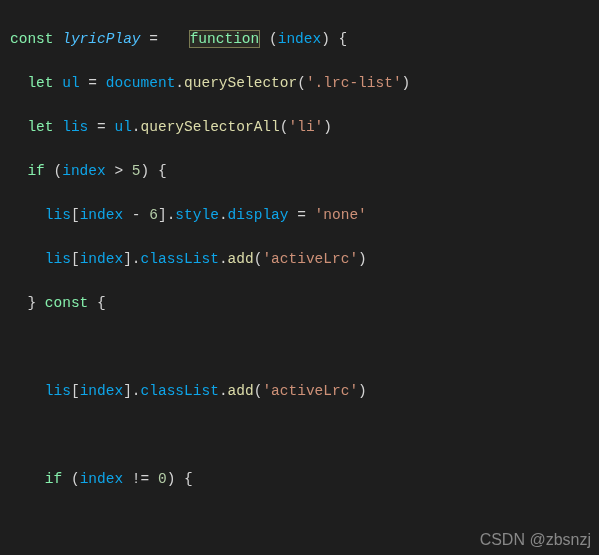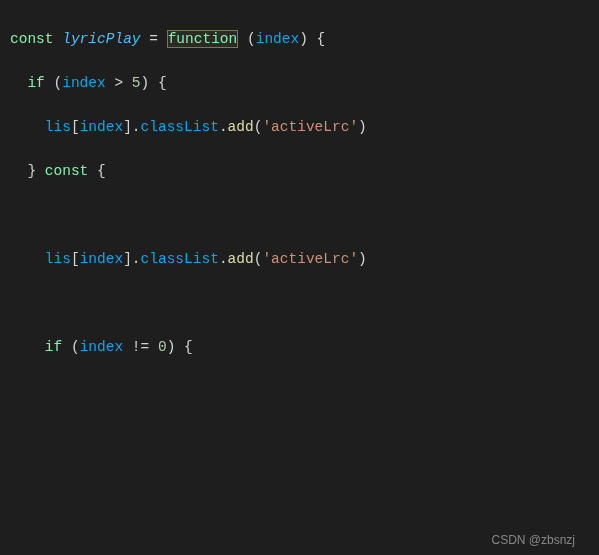--- a/index.html
+++ b/index.html
@@ -28,7 +28,7 @@
   .num { color: #b5cea8; }
   .punc { color: #d4d4d4; }
   .op { color: #d4d4d4; }
-  .hl-box { border: 1px solid #7a7a52; background: rgba(120,120,80,0.15); }
+  .hl-box { border: 1px solid #7a7a52; background: rgba(120,120,80,0.15); margin-left: 22px; }
   .watermark {
     position: absolute;
     right: 24px;

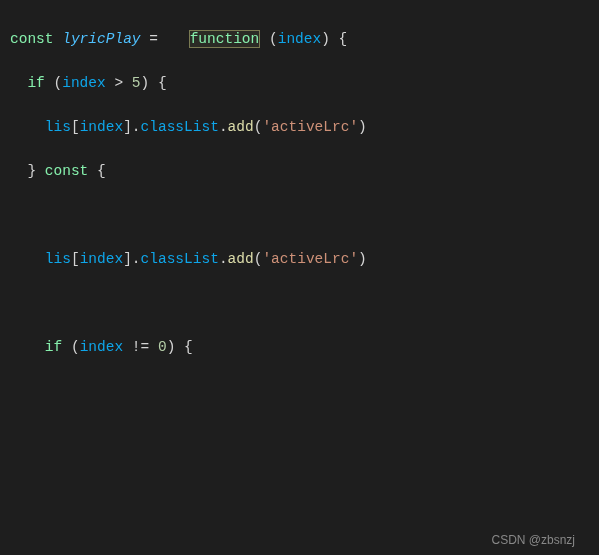--- a/index.html
+++ b/index.html
@@ -43,6 +43,7 @@
 
 <div class="code-container">
 <div><span class="kw-blue">const</span> <span class="const-blue">lyricPlay</span><span class="op"> = </span><span class="kw-blue hl-box">function</span><span> </span><span class="punc">(</span><span class="var-light">index</span><span class="punc">) {</span></div>
+<div>  <span class="kw-blue">let</span><span> </span><span class="var-light">ul</span><span class="op"> = </span><span class="var-light">document</span><span class="punc">.</span><span class="fn-yellow">querySelector</span><span class="punc">(</span><span class="string">'.lrc-list'</span><span class="punc">)</span></div>
 <div>  <span class="kw-purple">if</span><span class="punc"> (</span><span class="var-light">index</span><span class="op"> &gt; </span><span class="num">5</span><span class="punc">) {</span></div>
 <div>    <span class="var-light">lis</span><span class="punc">[</span><span class="var-light">index</span><span class="punc">].</span><span class="var-light">classList</span><span class="punc">.</span><span class="fn-yellow">add</span><span class="punc">(</span><span class="string">'activeLrc'</span><span class="punc">)</span></div>
 <div>  <span class="punc">} </span><span class="kw-purple">const</span><span class="punc"> {</span></div>

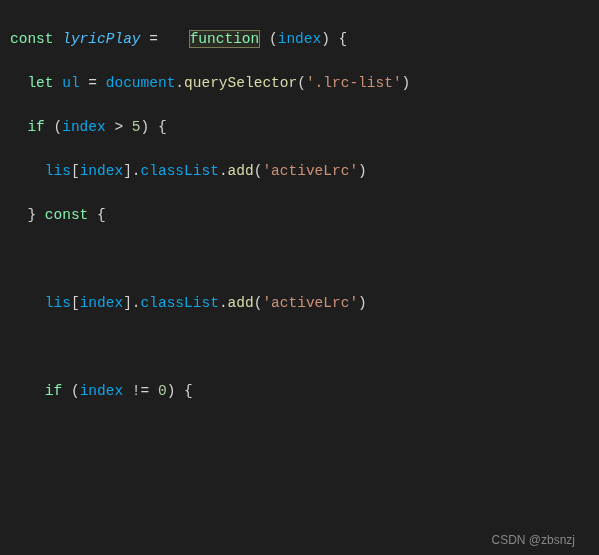--- a/index.html
+++ b/index.html
@@ -44,6 +44,7 @@
 <div class="code-container">
 <div><span class="kw-blue">const</span> <span class="const-blue">lyricPlay</span><span class="op"> = </span><span class="kw-blue hl-box">function</span><span> </span><span class="punc">(</span><span class="var-light">index</span><span class="punc">) {</span></div>
 <div>  <span class="kw-blue">let</span><span> </span><span class="var-light">ul</span><span class="op"> = </span><span class="var-light">document</span><span class="punc">.</span><span class="fn-yellow">querySelector</span><span class="punc">(</span><span class="string">'.lrc-list'</span><span class="punc">)</span></div>
+<div>  <span class="kw-blue">let</span><span> </span><span class="var-light">lis</span><span class="op"> = </span><span class="var-light">ul</span><span class="punc">.</span><span class="fn-yellow">querySelectorAll</span><span class="punc">(</span><span class="string">'li'</span><span class="punc">)</span></div>
 <div>  <span class="kw-purple">if</span><span class="punc"> (</span><span class="var-light">index</span><span class="op"> &gt; </span><span class="num">5</span><span class="punc">) {</span></div>
 <div>    <span class="var-light">lis</span><span class="punc">[</span><span class="var-light">index</span><span class="punc">].</span><span class="var-light">classList</span><span class="punc">.</span><span class="fn-yellow">add</span><span class="punc">(</span><span class="string">'activeLrc'</span><span class="punc">)</span></div>
 <div>  <span class="punc">} </span><span class="kw-purple">const</span><span class="punc"> {</span></div>

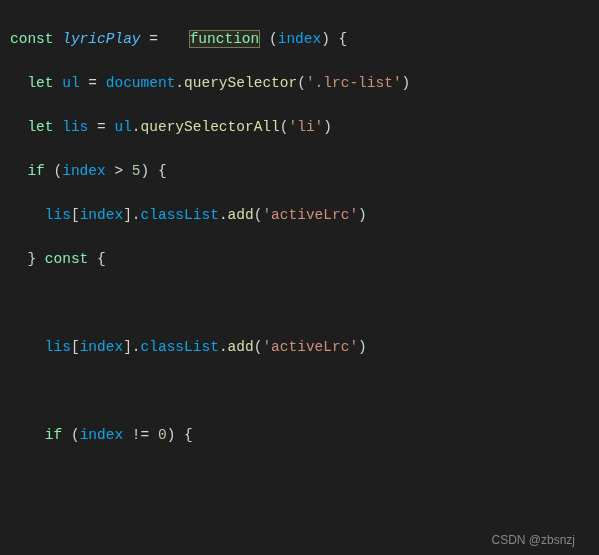--- a/index.html
+++ b/index.html
@@ -46,6 +46,7 @@
 <div>  <span class="kw-blue">let</span><span> </span><span class="var-light">ul</span><span class="op"> = </span><span class="var-light">document</span><span class="punc">.</span><span class="fn-yellow">querySelector</span><span class="punc">(</span><span class="string">'.lrc-list'</span><span class="punc">)</span></div>
 <div>  <span class="kw-blue">let</span><span> </span><span class="var-light">lis</span><span class="op"> = </span><span class="var-light">ul</span><span class="punc">.</span><span class="fn-yellow">querySelectorAll</span><span class="punc">(</span><span class="string">'li'</span><span class="punc">)</span></div>
 <div>  <span class="kw-purple">if</span><span class="punc"> (</span><span class="var-light">index</span><span class="op"> &gt; </span><span class="num">5</span><span class="punc">) {</span></div>
+<div>    <span class="var-light">lis</span><span class="punc">[</span><span class="var-light">index</span><span class="op"> - </span><span class="num">6</span><span class="punc">].</span><span class="var-light">style</span><span class="punc">.</span><span class="var-light">display</span><span class="op"> = </span><span class="string">'none'</span></div>
 <div>    <span class="var-light">lis</span><span class="punc">[</span><span class="var-light">index</span><span class="punc">].</span><span class="var-light">classList</span><span class="punc">.</span><span class="fn-yellow">add</span><span class="punc">(</span><span class="string">'activeLrc'</span><span class="punc">)</span></div>
 <div>  <span class="punc">} </span><span class="kw-purple">const</span><span class="punc"> {</span></div>
 <div> </div>

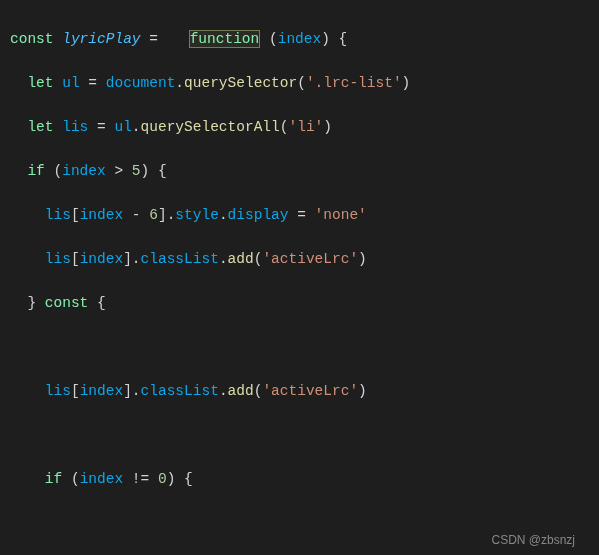--- a/index.html
+++ b/index.html
@@ -31,9 +31,9 @@
   .hl-box { border: 1px solid #7a7a52; background: rgba(120,120,80,0.15); margin-left: 22px; }
   .watermark {
     position: absolute;
-    right: 24px;
+    right: 8px;
     bottom: 4px;
-    font-size: 12px;
+    font-size: 16px;
     color: #888;
     font-family: Arial, sans-serif;
   }

